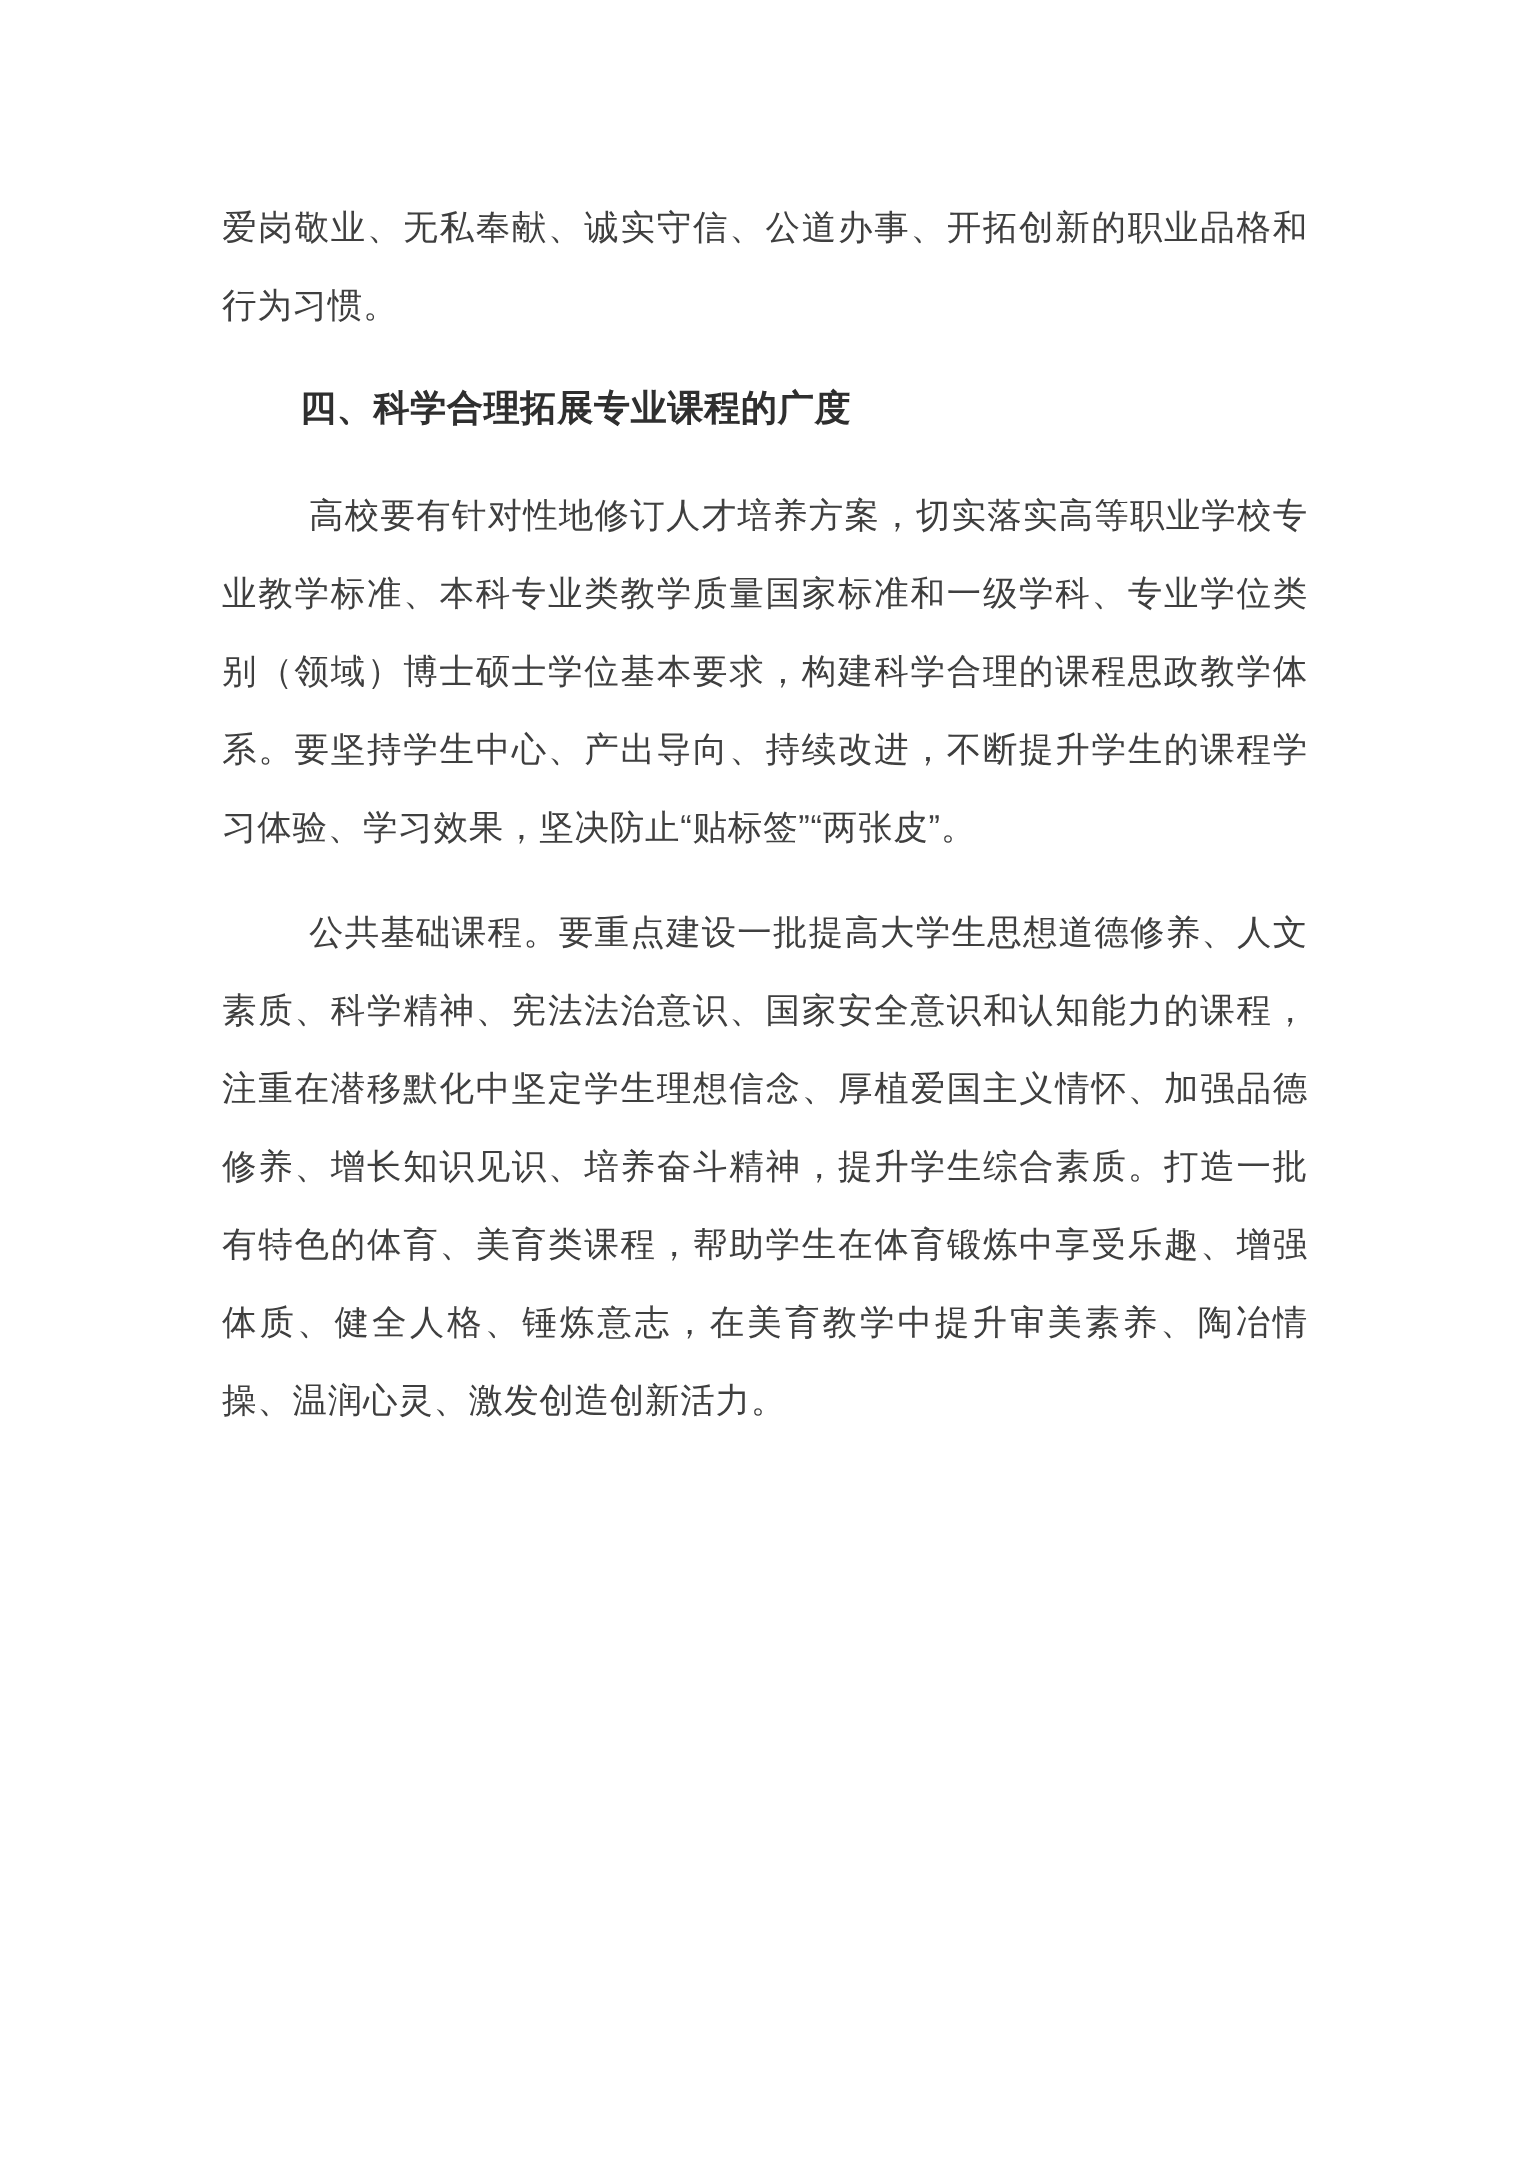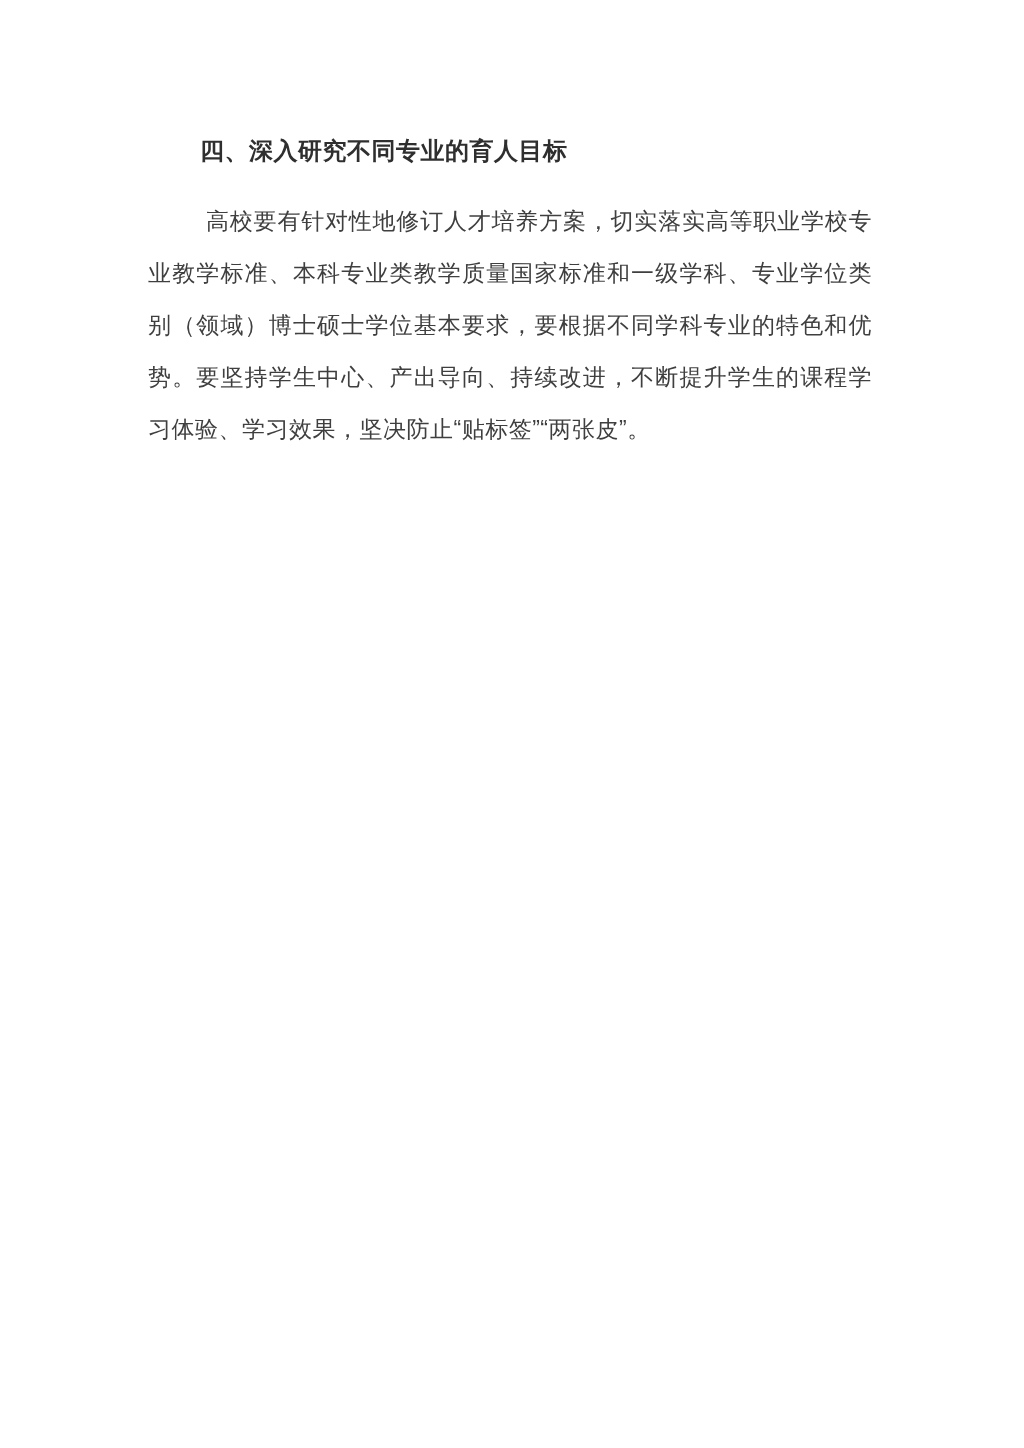--- a/index.html
+++ b/index.html
@@ -50,6 +50,7 @@
 <body>
 
 <div class="doc-page">
+  <p class="para">爱岗敬业、无私奉献、诚实守信、公道办事、开拓创新的职业品格和行为习惯。</p>
 
   <h2 class="section-heading">四、深入研究不同专业的育人目标</h2>
 

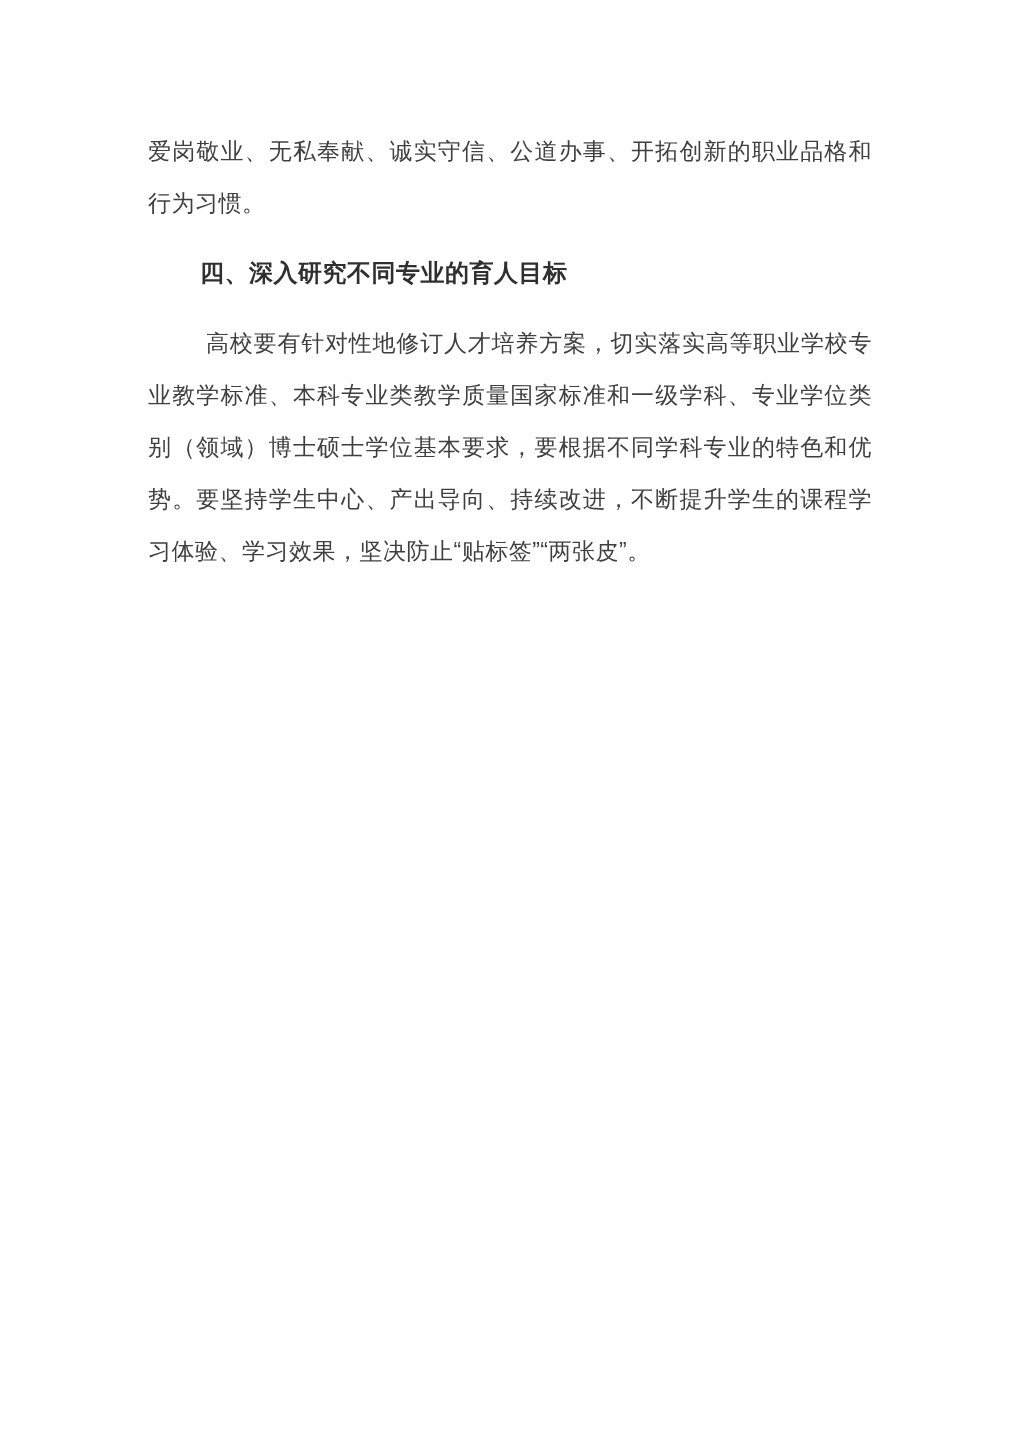--- a/index.html
+++ b/index.html
@@ -52,7 +52,7 @@
 <div class="doc-page">
   <p class="para">爱岗敬业、无私奉献、诚实守信、公道办事、开拓创新的职业品格和行为习惯。</p>
 
-  <h2 class="section-heading">四、深入研究不同专业的育人目标</h2>
+  <h2 class="section-heading">四、科学合理拓展专业课程的广度</h2>
 
   <p class="para indent">高校要有针对性地修订人才培养方案，切实落实高等职业学校专业教学标准、本科专业类教学质量国家标准和一级学科、专业学位类别（领域）博士硕士学位基本要求，要根据不同学科专业的特色和优势。要坚持学生中心、产出导向、持续改进，不断提升学生的课程学习体验、学习效果，坚决防止“贴标签”“两张皮”。</p>
 

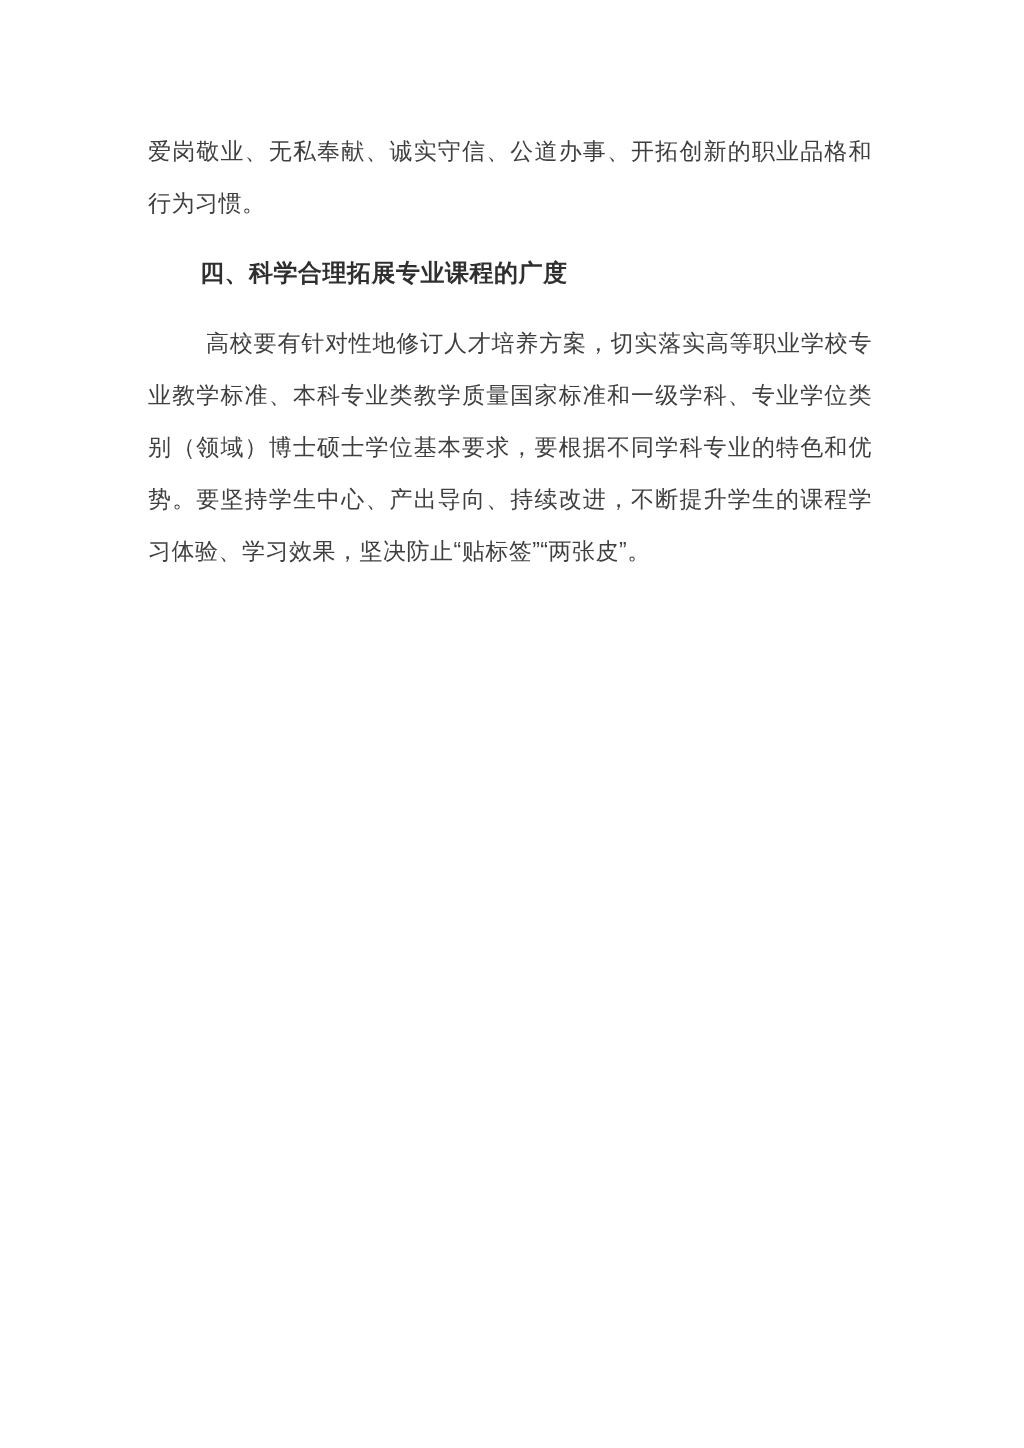--- a/index.html
+++ b/index.html
@@ -54,7 +54,7 @@
 
   <h2 class="section-heading">四、科学合理拓展专业课程的广度</h2>
 
-  <p class="para indent">高校要有针对性地修订人才培养方案，切实落实高等职业学校专业教学标准、本科专业类教学质量国家标准和一级学科、专业学位类别（领域）博士硕士学位基本要求，要根据不同学科专业的特色和优势。要坚持学生中心、产出导向、持续改进，不断提升学生的课程学习体验、学习效果，坚决防止“贴标签”“两张皮”。</p>
+  <p class="para indent">高校要有针对性地修订人才培养方案，切实落实高等职业学校专业教学标准、本科专业类教学质量国家标准和一级学科、专业学位类别（领域）博士硕士学位基本要求，构建科学合理的课程思政教学体系。要坚持学生中心、产出导向、持续改进，不断提升学生的课程学习体验、学习效果，坚决防止“贴标签”“两张皮”。</p>
 
 
 </div>

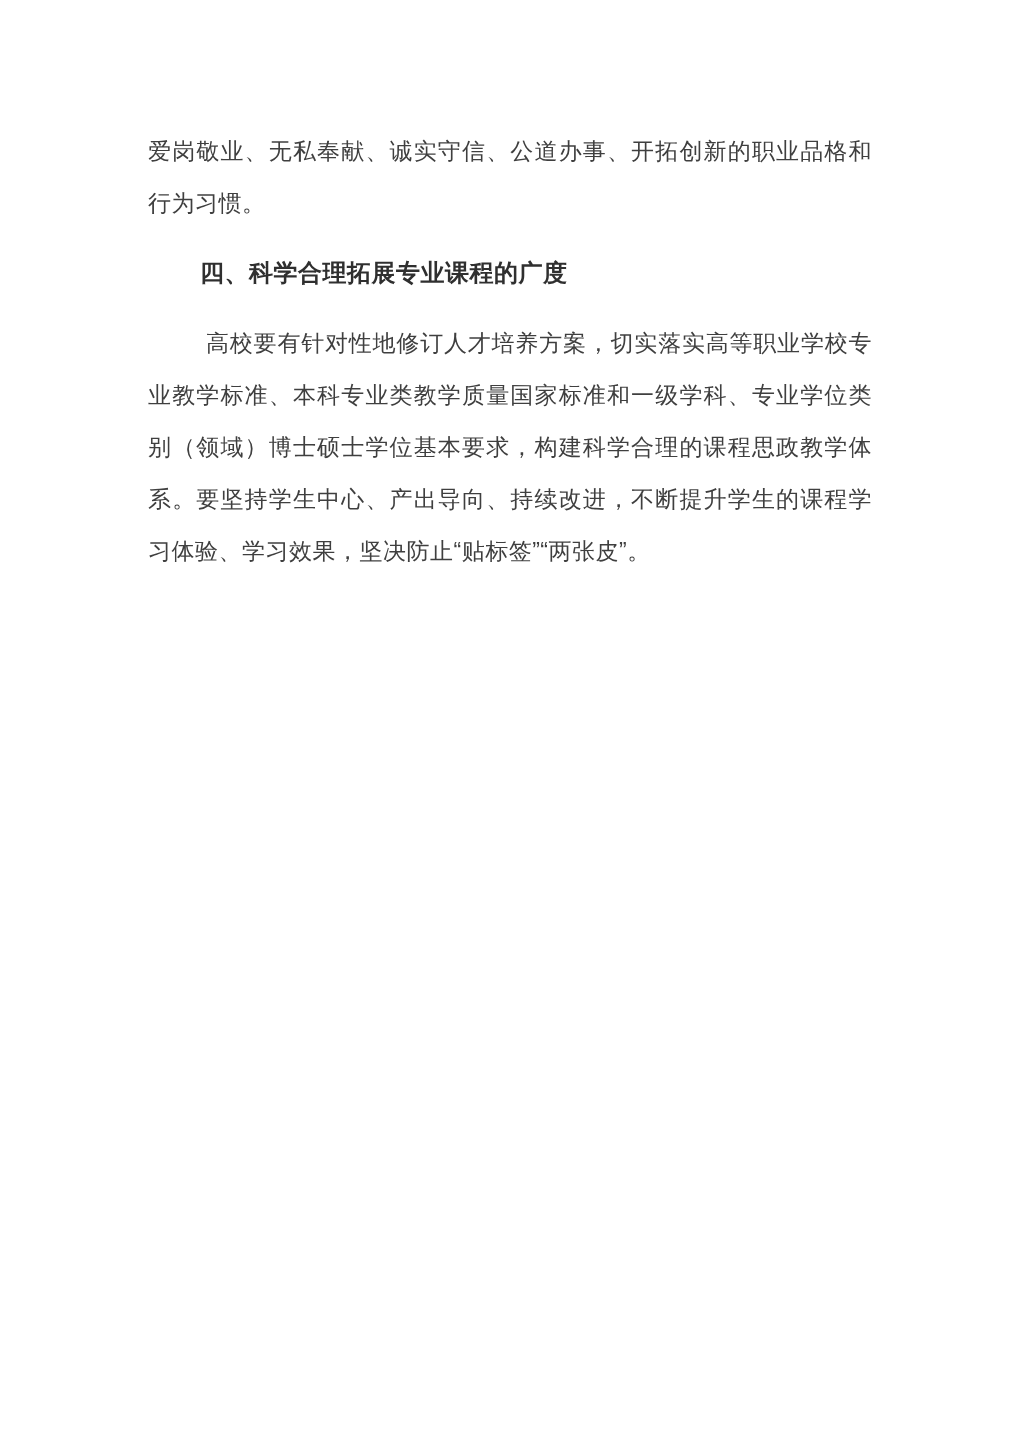--- a/index.html
+++ b/index.html
@@ -56,6 +56,7 @@
 
   <p class="para indent">高校要有针对性地修订人才培养方案，切实落实高等职业学校专业教学标准、本科专业类教学质量国家标准和一级学科、专业学位类别（领域）博士硕士学位基本要求，构建科学合理的课程思政教学体系。要坚持学生中心、产出导向、持续改进，不断提升学生的课程学习体验、学习效果，坚决防止“贴标签”“两张皮”。</p>
 
+  <p class="para indent">公共基础课程。要重点建设一批提高大学生思想道德修养、人文素质、科学精神、宪法法治意识、国家安全意识和认知能力的课程，注重在潜移默化中坚定学生理想信念、厚植爱国主义情怀、加强品德修养、增长知识见识、培养奋斗精神，提升学生综合素质。打造一批有特色的体育、美育类课程，帮助学生在体育锻炼中享受乐趣、增强体质、健全人格、锤炼意志，在美育教学中提升审美素养、陶冶情操、温润心灵、激发创造创新活力。</p>
 
 </div>
 

